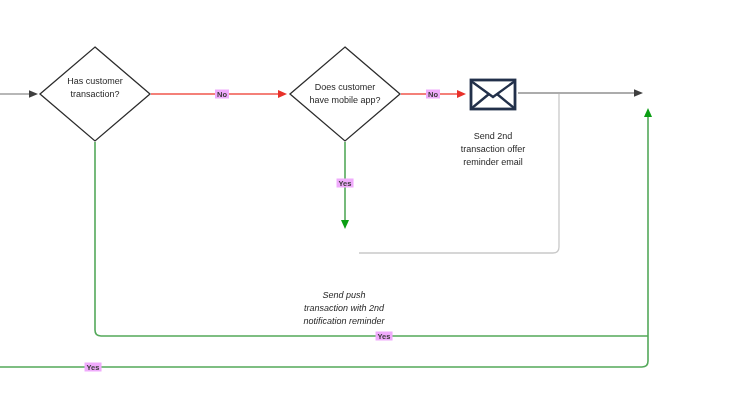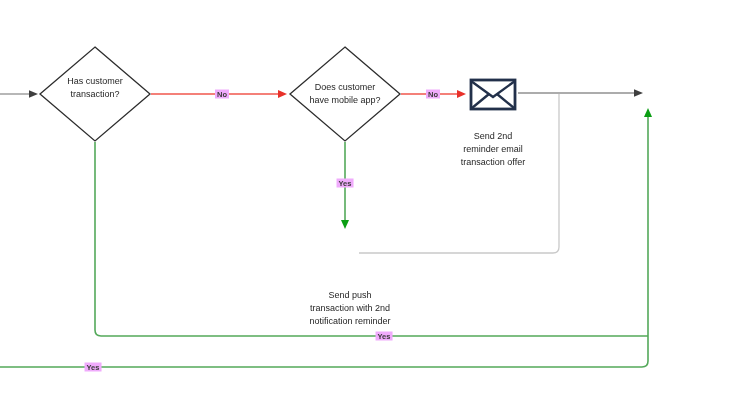--- a/index.html
+++ b/index.html
@@ -82,8 +82,8 @@
 
   <div class="caption" style="left:435px;top:112px;width:116px;margin-top:18px;">
     <div>Send 2nd</div>
+    <div>transaction offer</div>
     <div>reminder email</div>
-    <div>transaction offer</div>
   </div>
 
   <div class="caption" style="left:288px;top:289px;width:124px;">

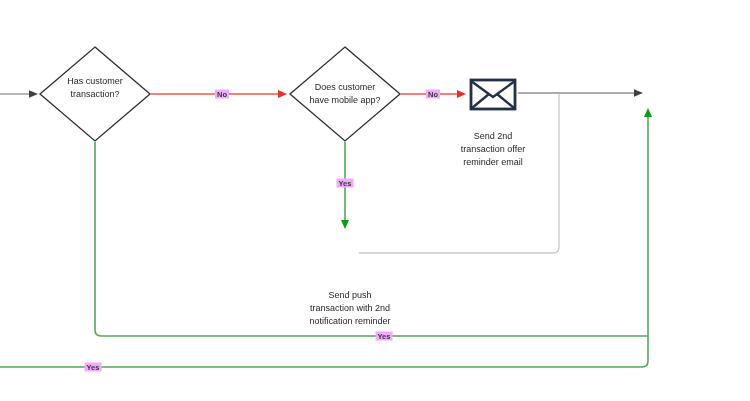--- a/index.html
+++ b/index.html
@@ -86,7 +86,7 @@
     <div>reminder email</div>
   </div>
 
-  <div class="caption" style="left:288px;top:289px;width:124px;">
+  <div class="caption" style="left:282px;top:289px;width:124px;font-style:italic;">
     <div>Send push</div>
     <div>transaction with 2nd</div>
     <div>notification reminder</div>

